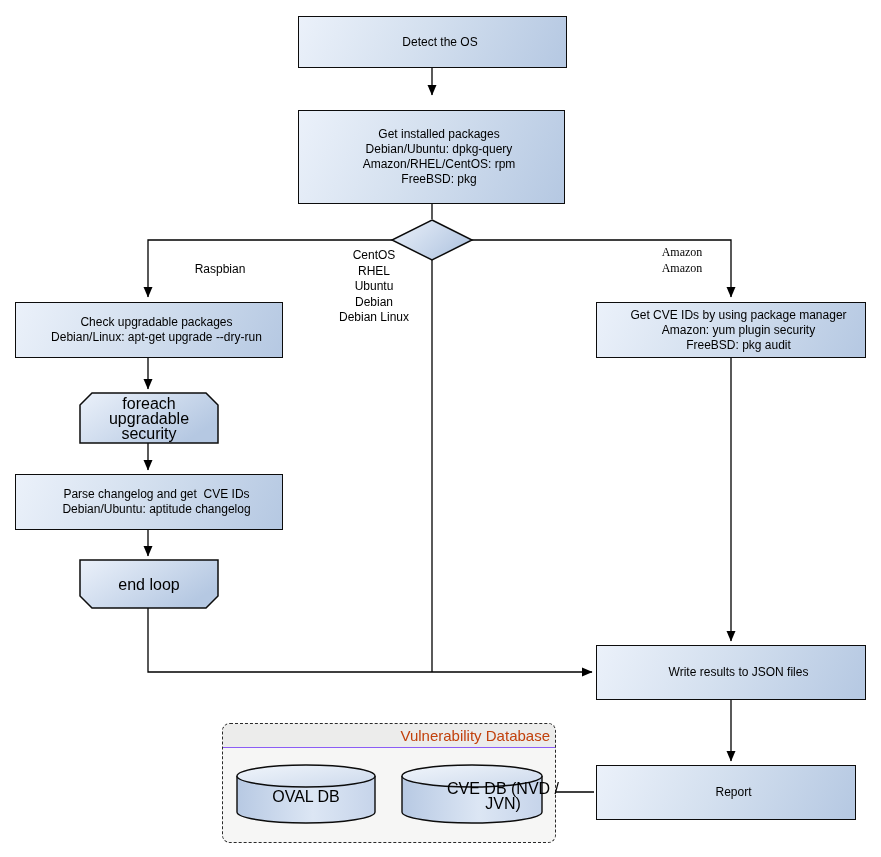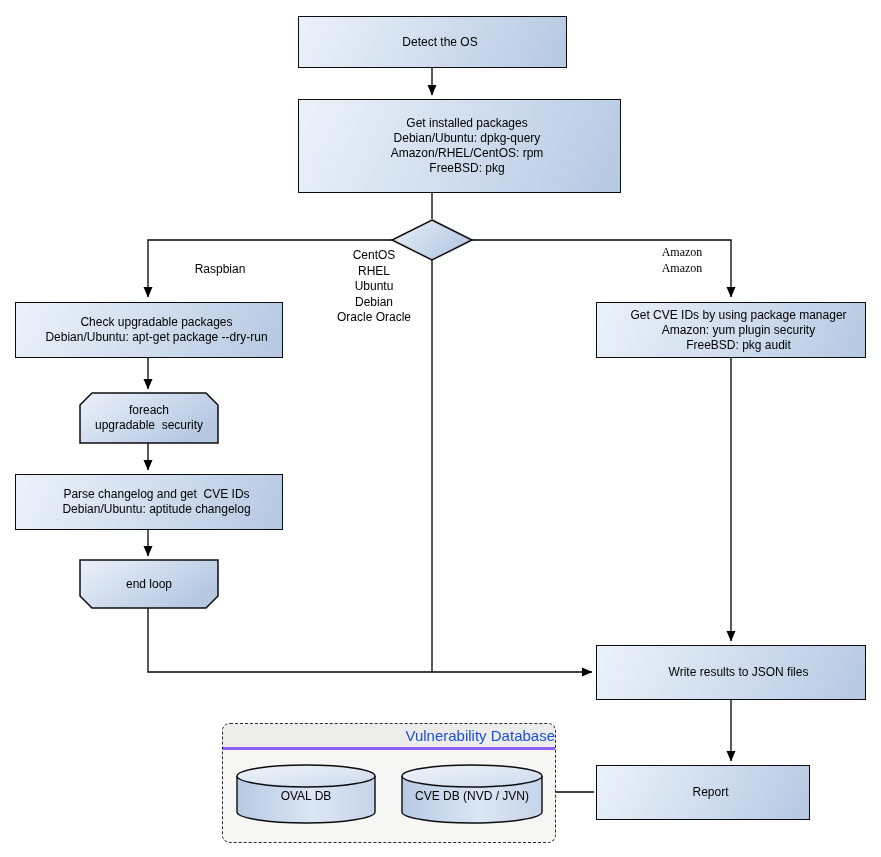--- a/index.html
+++ b/index.html
@@ -103,7 +103,7 @@
     <div class="ln">Detect the OS</div>
   </div>
 
-  <div class="node" style="left:298px;top:99px;width:323px;height:94px;justify-content:center;">
+  <div class="node" style="left:298px;top:110px;width:267px;height:94px;justify-content:center;">
     <div class="ln">Get installed packages</div>
     <div class="ln">Debian/Ubuntu: dpkg-query</div>
     <div class="ln">Amazon/RHEL/CentOS: rpm</div>

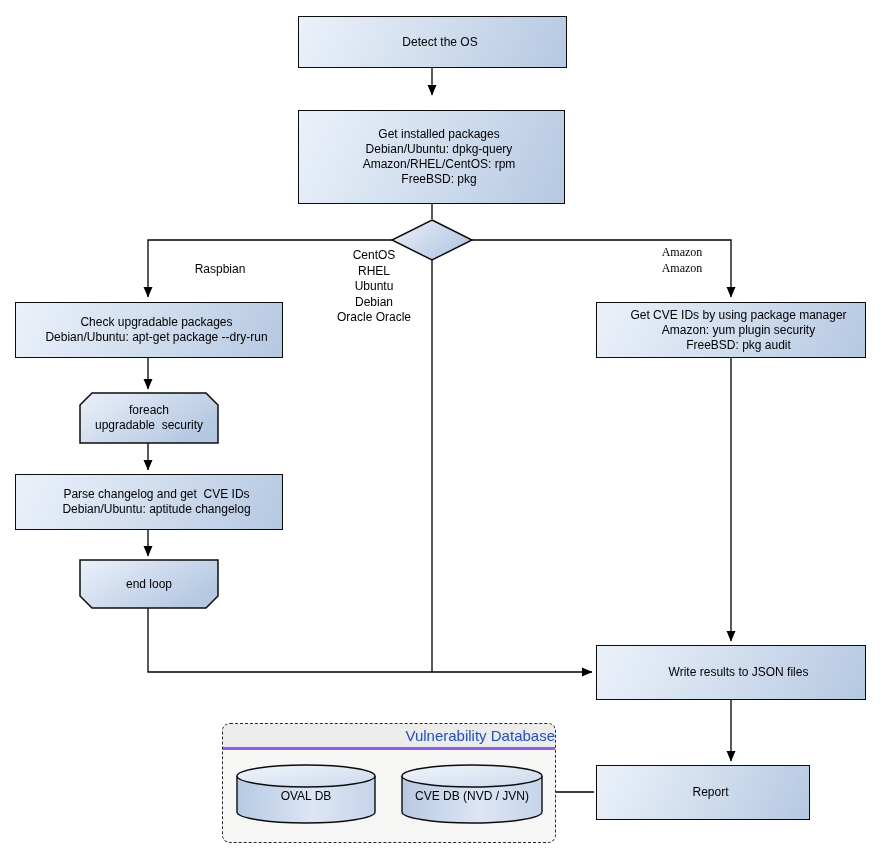--- a/index.html
+++ b/index.html
@@ -160,7 +160,7 @@
     <div>RHEL</div>
     <div>Ubuntu</div>
     <div>Debian</div>
-    <div>Oracle Oracle</div>
+    <div>Debian Linux</div>
   </div>
 
   <div class="edge-label" style="left:639px;top:245px;width:86px;font-family:Liberation Serif, serif;">

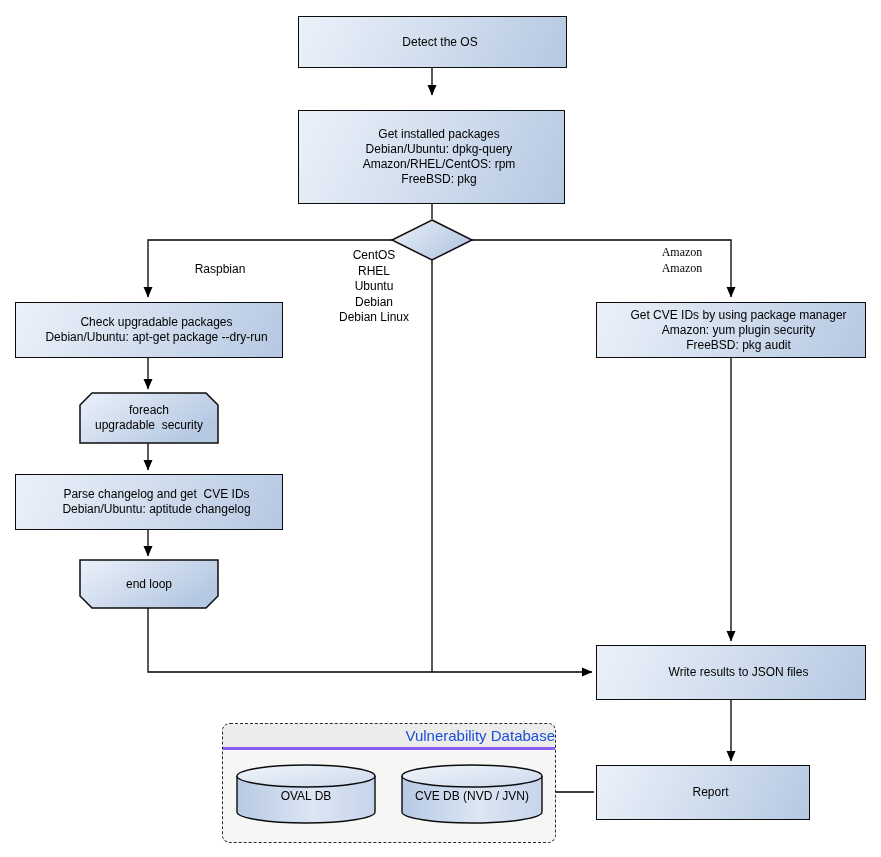--- a/index.html
+++ b/index.html
@@ -112,7 +112,7 @@
 
   <div class="node" style="left:15px;top:302px;width:268px;height:56px;">
     <div class="ln">Check upgradable packages</div>
-    <div class="ln">Debian/Ubuntu: apt-get package --dry-run</div>
+    <div class="ln">Debian/Linux: apt-get upgrade --dry-run</div>
   </div>
 
   <div class="node" style="left:596px;top:302px;width:270px;height:56px;">

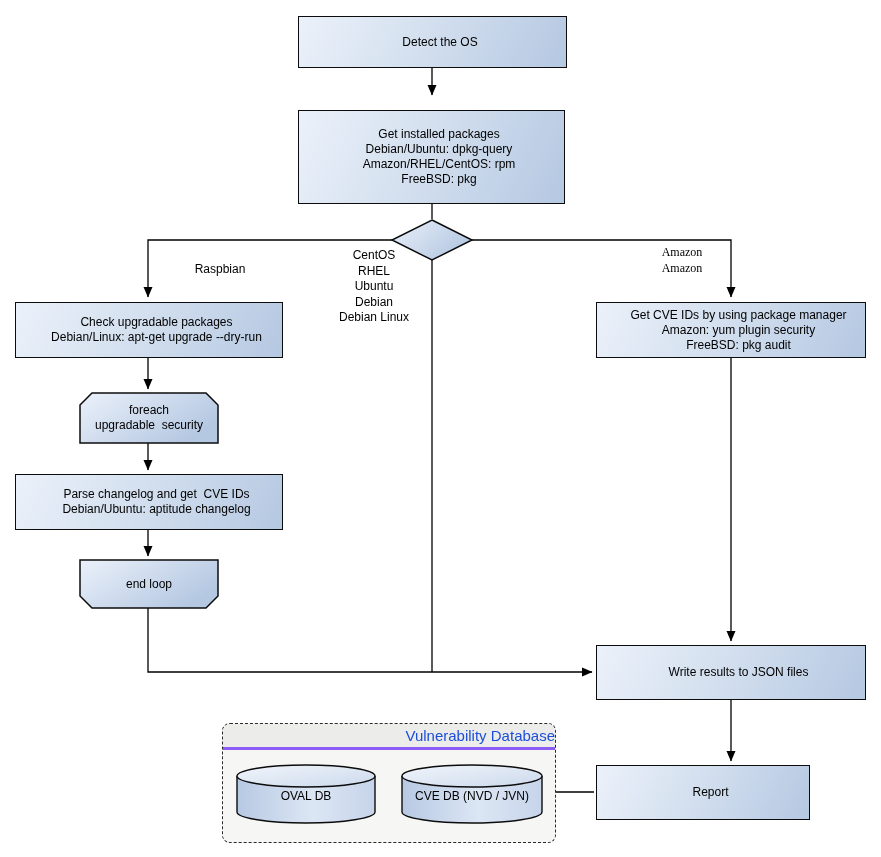--- a/index.html
+++ b/index.html
@@ -13,7 +13,7 @@
         font-size:12px;line-height:15px;text-align:center;}
   .node .ln{white-space:pre-wrap;margin-left:15px;}
   .overlay{position:absolute;z-index:4;display:flex;flex-direction:column;
-           align-items:center;justify-content:center;font-size:12px;line-height:15px;
+           align-items:center;justify-content:center;font-size:16px;line-height:15px;
            text-align:center;pointer-events:none;}
   .overlay .ln{white-space:pre-wrap;}
   .edge-label{position:absolute;z-index:4;font-size:12px;line-height:15.5px;text-align:center;}

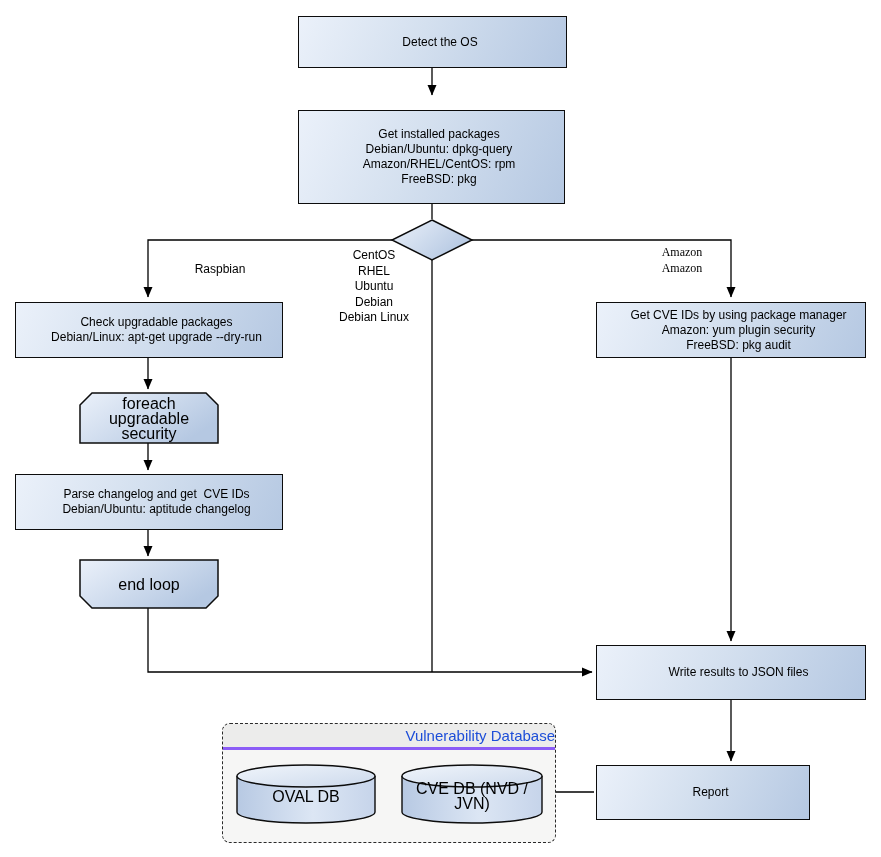--- a/index.html
+++ b/index.html
@@ -20,9 +20,9 @@
   #db-container{position:absolute;z-index:1;box-sizing:border-box;left:222px;top:723px;
                 width:334px;height:120px;background:#f6f6f5;border:1.2px dashed #2a2a2a;
                 border-radius:8px;overflow:hidden;}
-  #db-titlebar{height:23px;background:#ececeb;border-bottom:3px solid #8b5cf6;
+  #db-titlebar{height:23px;background:#ececeb;border-bottom:1px solid #8b5cf6;
                display:flex;align-items:center;justify-content:flex-end;
-               font-size:15px;color:#1d4ed8;}
+               padding-right:5px;font-size:15px;color:#c2410c;}
 </style>
 </head>
 <body>

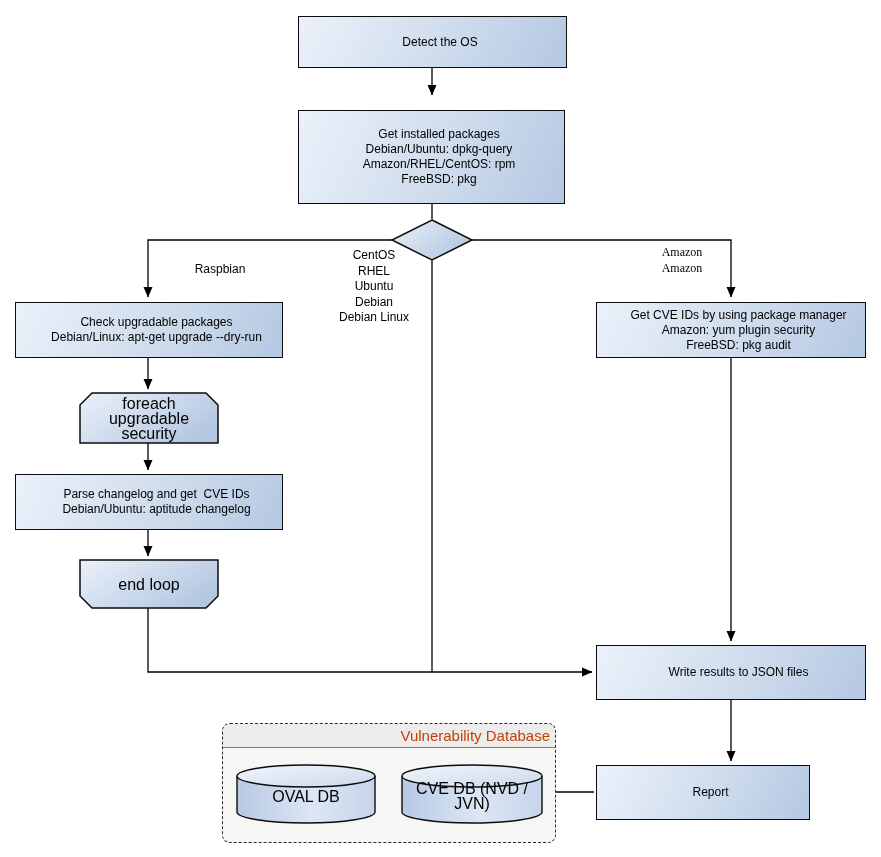--- a/index.html
+++ b/index.html
@@ -147,7 +147,7 @@
     <div class="ln">end loop</div>
   </div>
 
-  <div class="overlay" style="left:402px;top:780px;width:140px;height:32px;">
+  <div class="overlay" style="left:402px;top:780px;width:140px;height:32px;padding-left:31px;">
     <div class="ln">CVE DB (NVD / JVN)</div>
   </div>
 

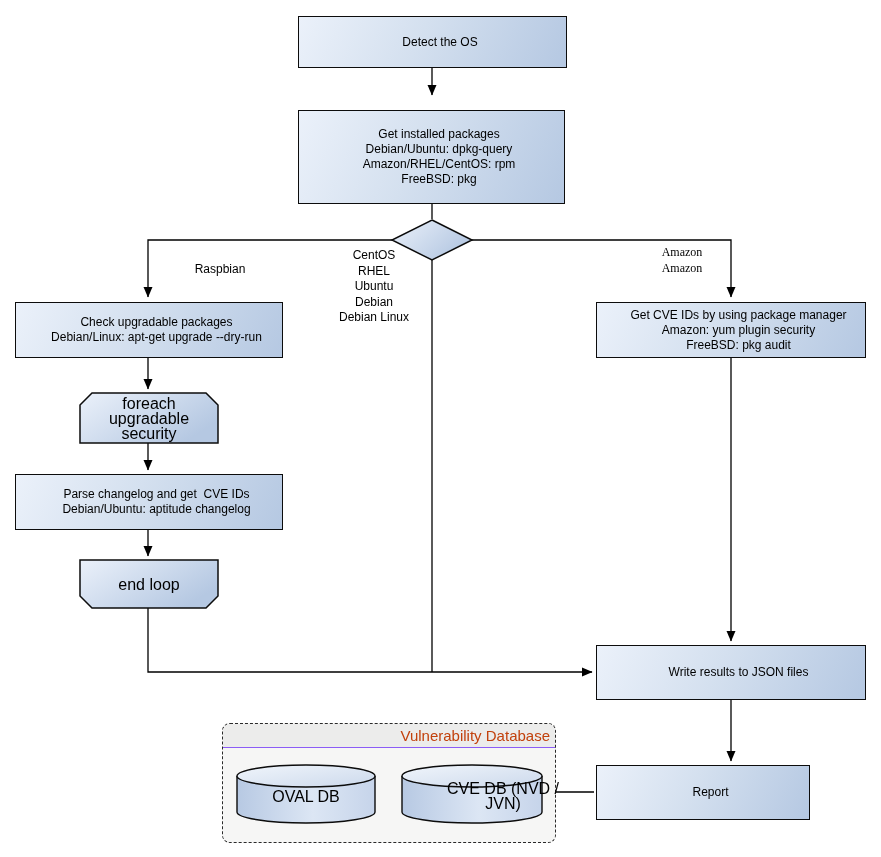--- a/index.html
+++ b/index.html
@@ -130,7 +130,7 @@
     <div class="ln">Write results to JSON files</div>
   </div>
 
-  <div class="node" style="left:596px;top:765px;width:214px;height:55px;">
+  <div class="node" style="left:596px;top:765px;width:260px;height:55px;">
     <div class="ln">Report</div>
   </div>
 

